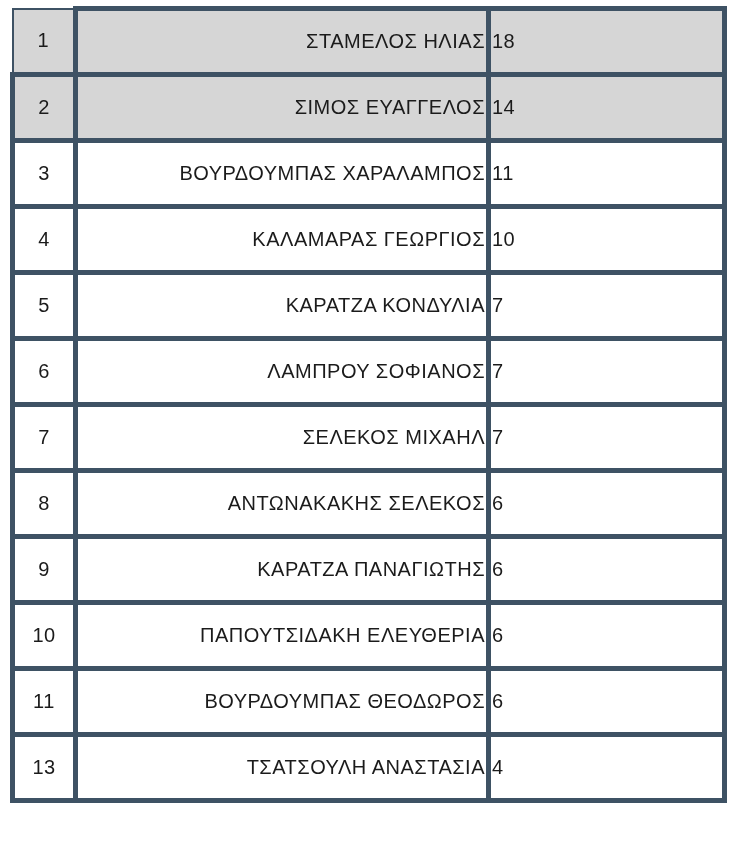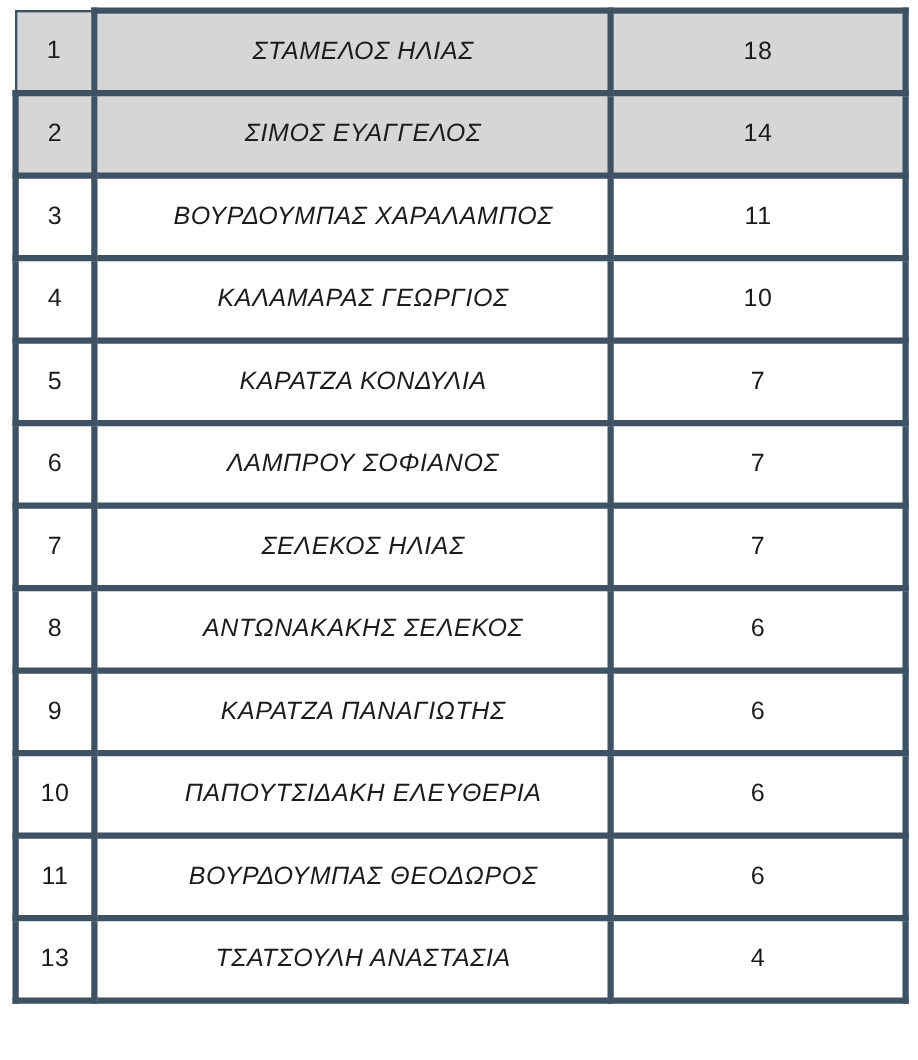--- a/index.html
+++ b/index.html
@@ -38,7 +38,7 @@
     white-space: nowrap;
   }
   td.rank-cell  { text-align: center; }
-  td.name-cell  { text-align: center; padding-left: 18px; font-style: italic; }
+  td.name-cell  { text-align: right; padding-left: 18px; }
   td.value-cell { text-align: center; }
   tr.highlighted td { background: #d6d6d6; }
   

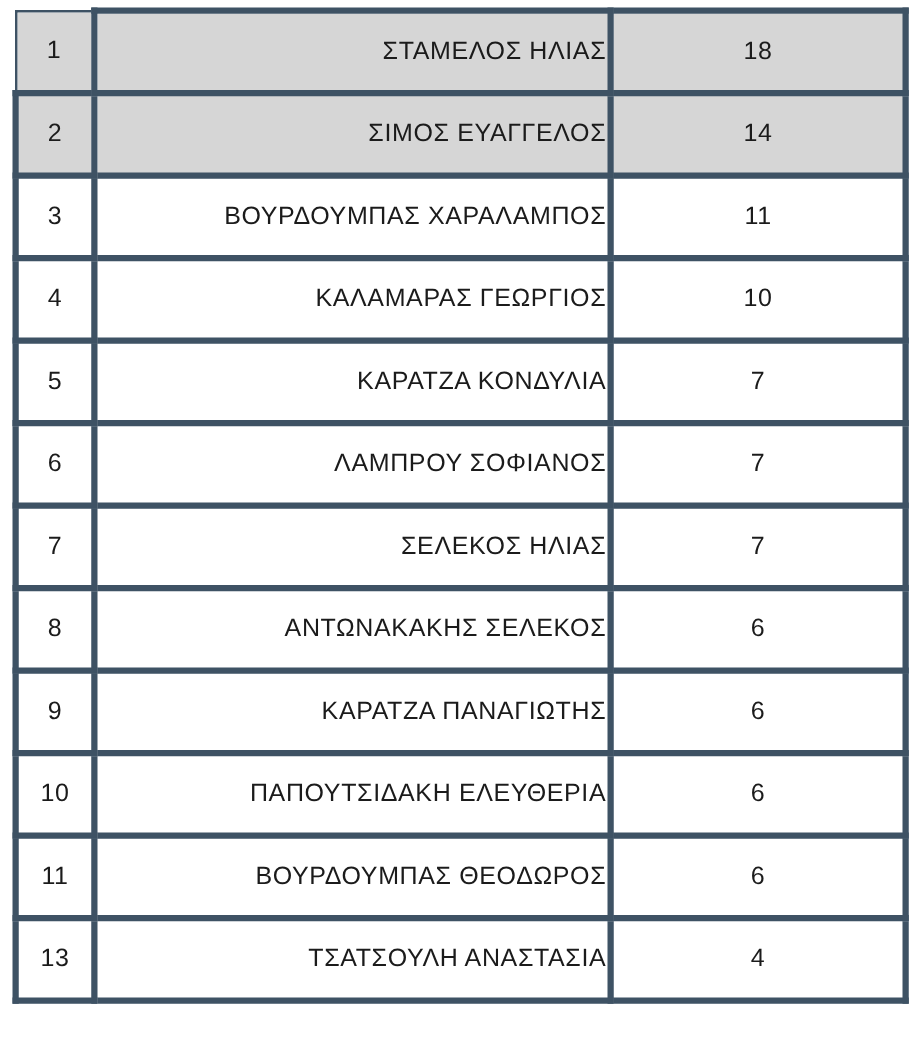--- a/index.html
+++ b/index.html
@@ -39,7 +39,7 @@
   }
   td.rank-cell  { text-align: center; }
   td.name-cell  { text-align: right; padding-left: 18px; }
-  td.value-cell { text-align: center; }
+  td.value-cell { text-align: left; }
   tr.highlighted td { background: #d6d6d6; }
   
   tr:first-child td.rank-cell { border-width: 2px; }

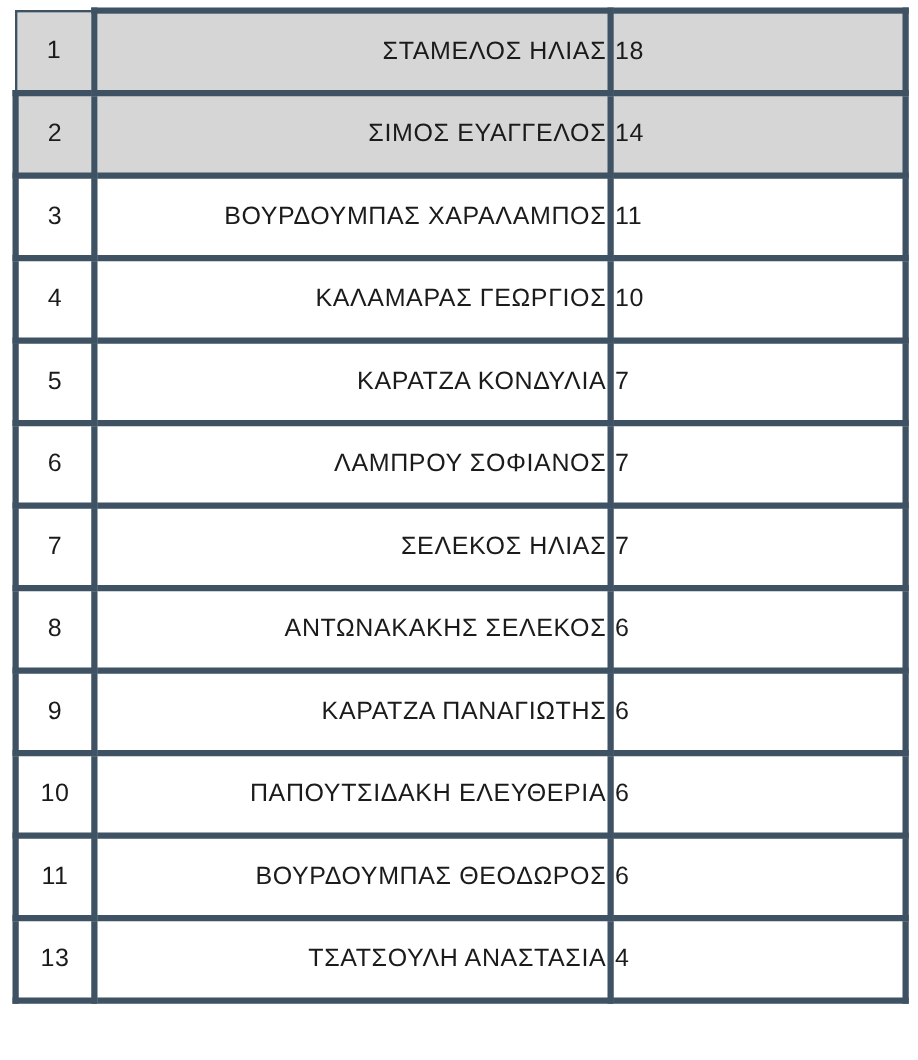--- a/index.html
+++ b/index.html
@@ -87,7 +87,7 @@
         </tr>
         <tr>
           <td class="rank-cell">7</td>
-          <td class="name-cell">ΣΕΛΕΚΟΣ ΗΛΙΑΣ</td>
+          <td class="name-cell">ΣΕΛΕΚΟΣ ΜΙΧΑΗΛ</td>
           <td class="value-cell">7</td>
         </tr>
         <tr>

